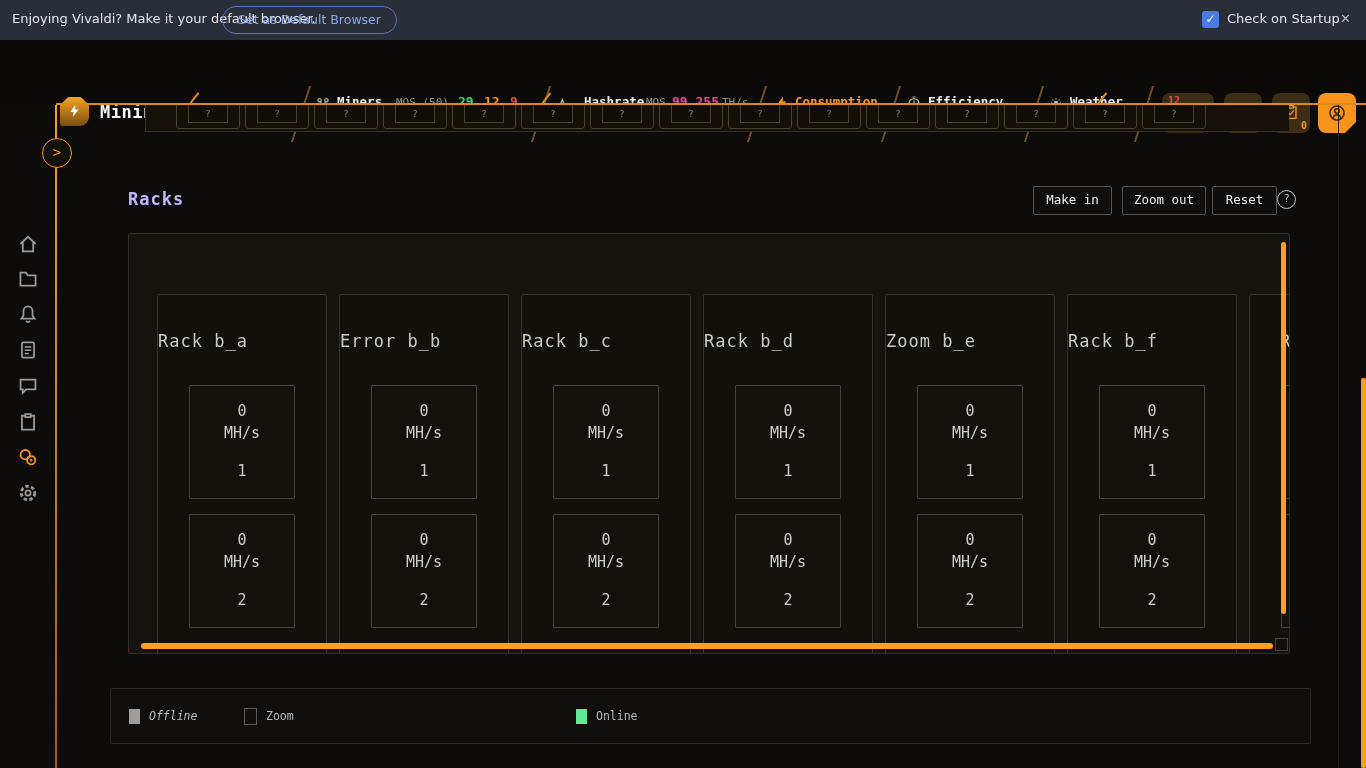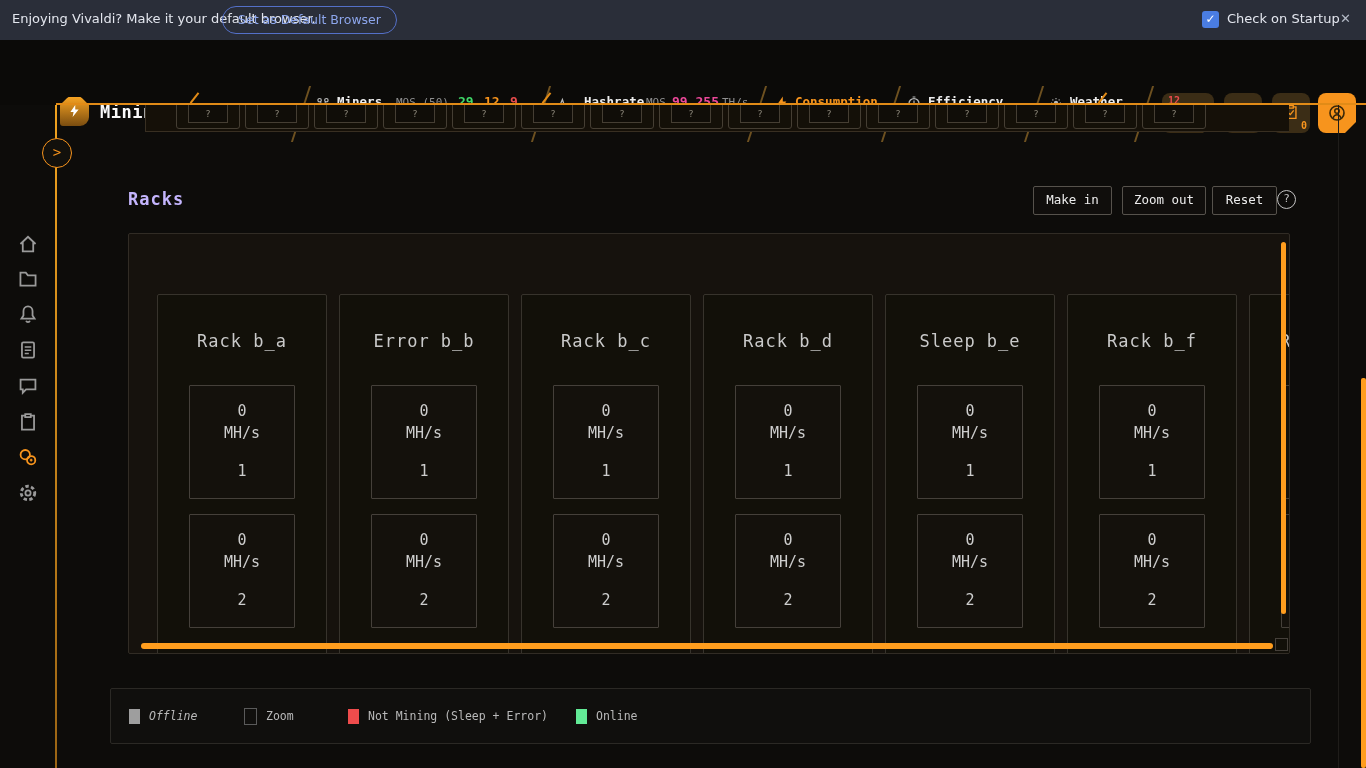--- a/index.html
+++ b/index.html
@@ -73,7 +73,7 @@
          border:1px solid #312c25;border-radius:2px;overflow:hidden}
   .rack-card{position:absolute;top:60px;width:168px;height:372px;background:#121009;
              border:1px solid #37332c;border-radius:2px}
-  .rack-title{position:absolute;left:0;right:0;top:36px;text-align:center;font-size:17px;
+  .rack-title{position:absolute;left:0;right:0;top:36px;font-size:17px;
               color:#c9c9c9;letter-spacing:1px}
   .rack-title.partial{text-align:left;padding-left:30px}
   .rcell{position:absolute;left:31px;width:104px;height:112px;border:1px solid #45403a;

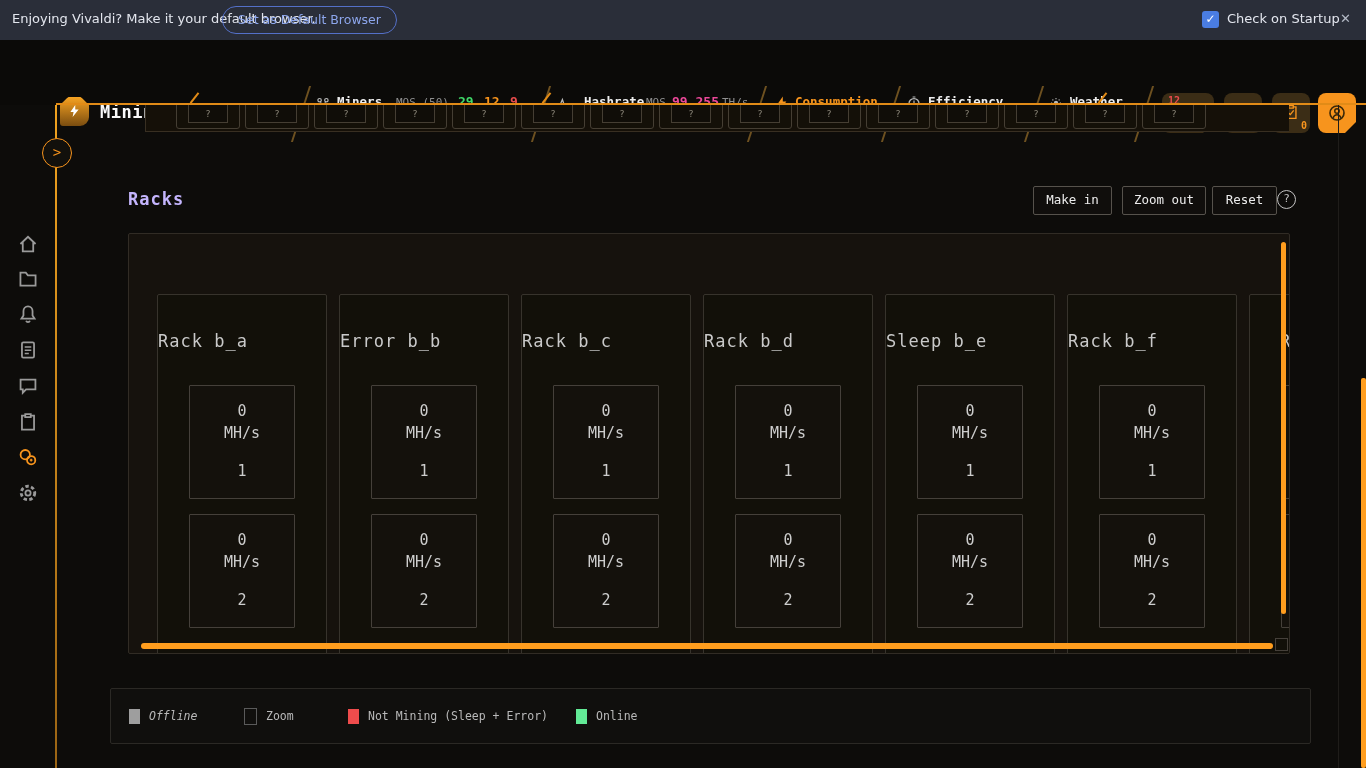--- a/index.html
+++ b/index.html
@@ -458,7 +458,7 @@
           </div>
         </div>
         <div class="rack-card" style="left: 756px;">
-          <div class="rack-title">Sleep b_e</div>
+          <div class="rack-title">Zoom b_e</div>
           <div class="rcell" style="top: 90px;">
             <div class="rc-val">0</div>
             <div class="rc-unit">MH/s</div>

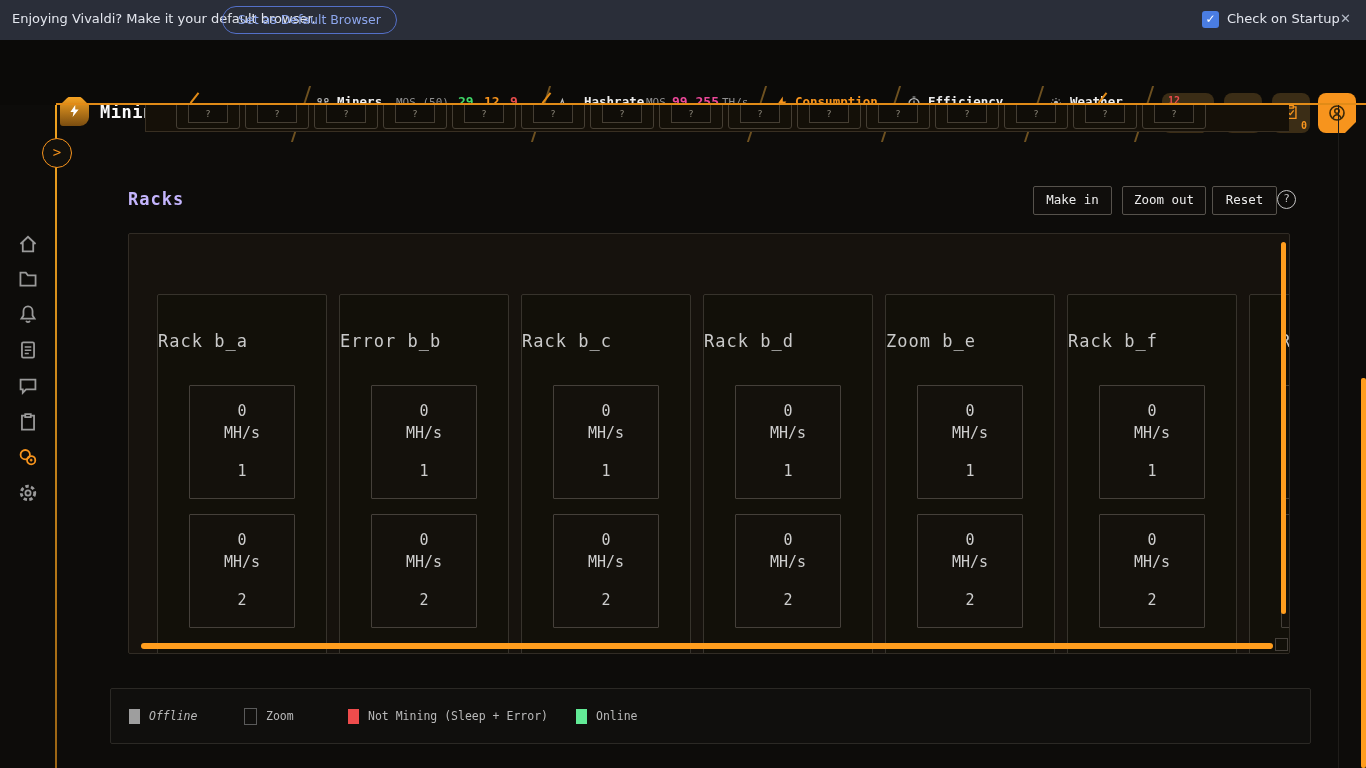--- a/index.html
+++ b/index.html
@@ -511,10 +511,6 @@
         <div class="lg-swatch" style="border: 1px solid rgb(90, 90, 90); background: transparent;"></div>
         <span class="lg-label">Zoom</span>
       </div>
-      <div class="lg-item" style="left: 237px;">
-        <div class="lg-swatch" style="background: rgb(239, 76, 76);"></div>
-        <span class="lg-label">Not Mining (Sleep + Error)</span>
-      </div>
       <div class="lg-item" style="left: 465px;">
         <div class="lg-swatch" style="background: rgb(98, 234, 150);"></div>
         <span class="lg-label">Online</span>

